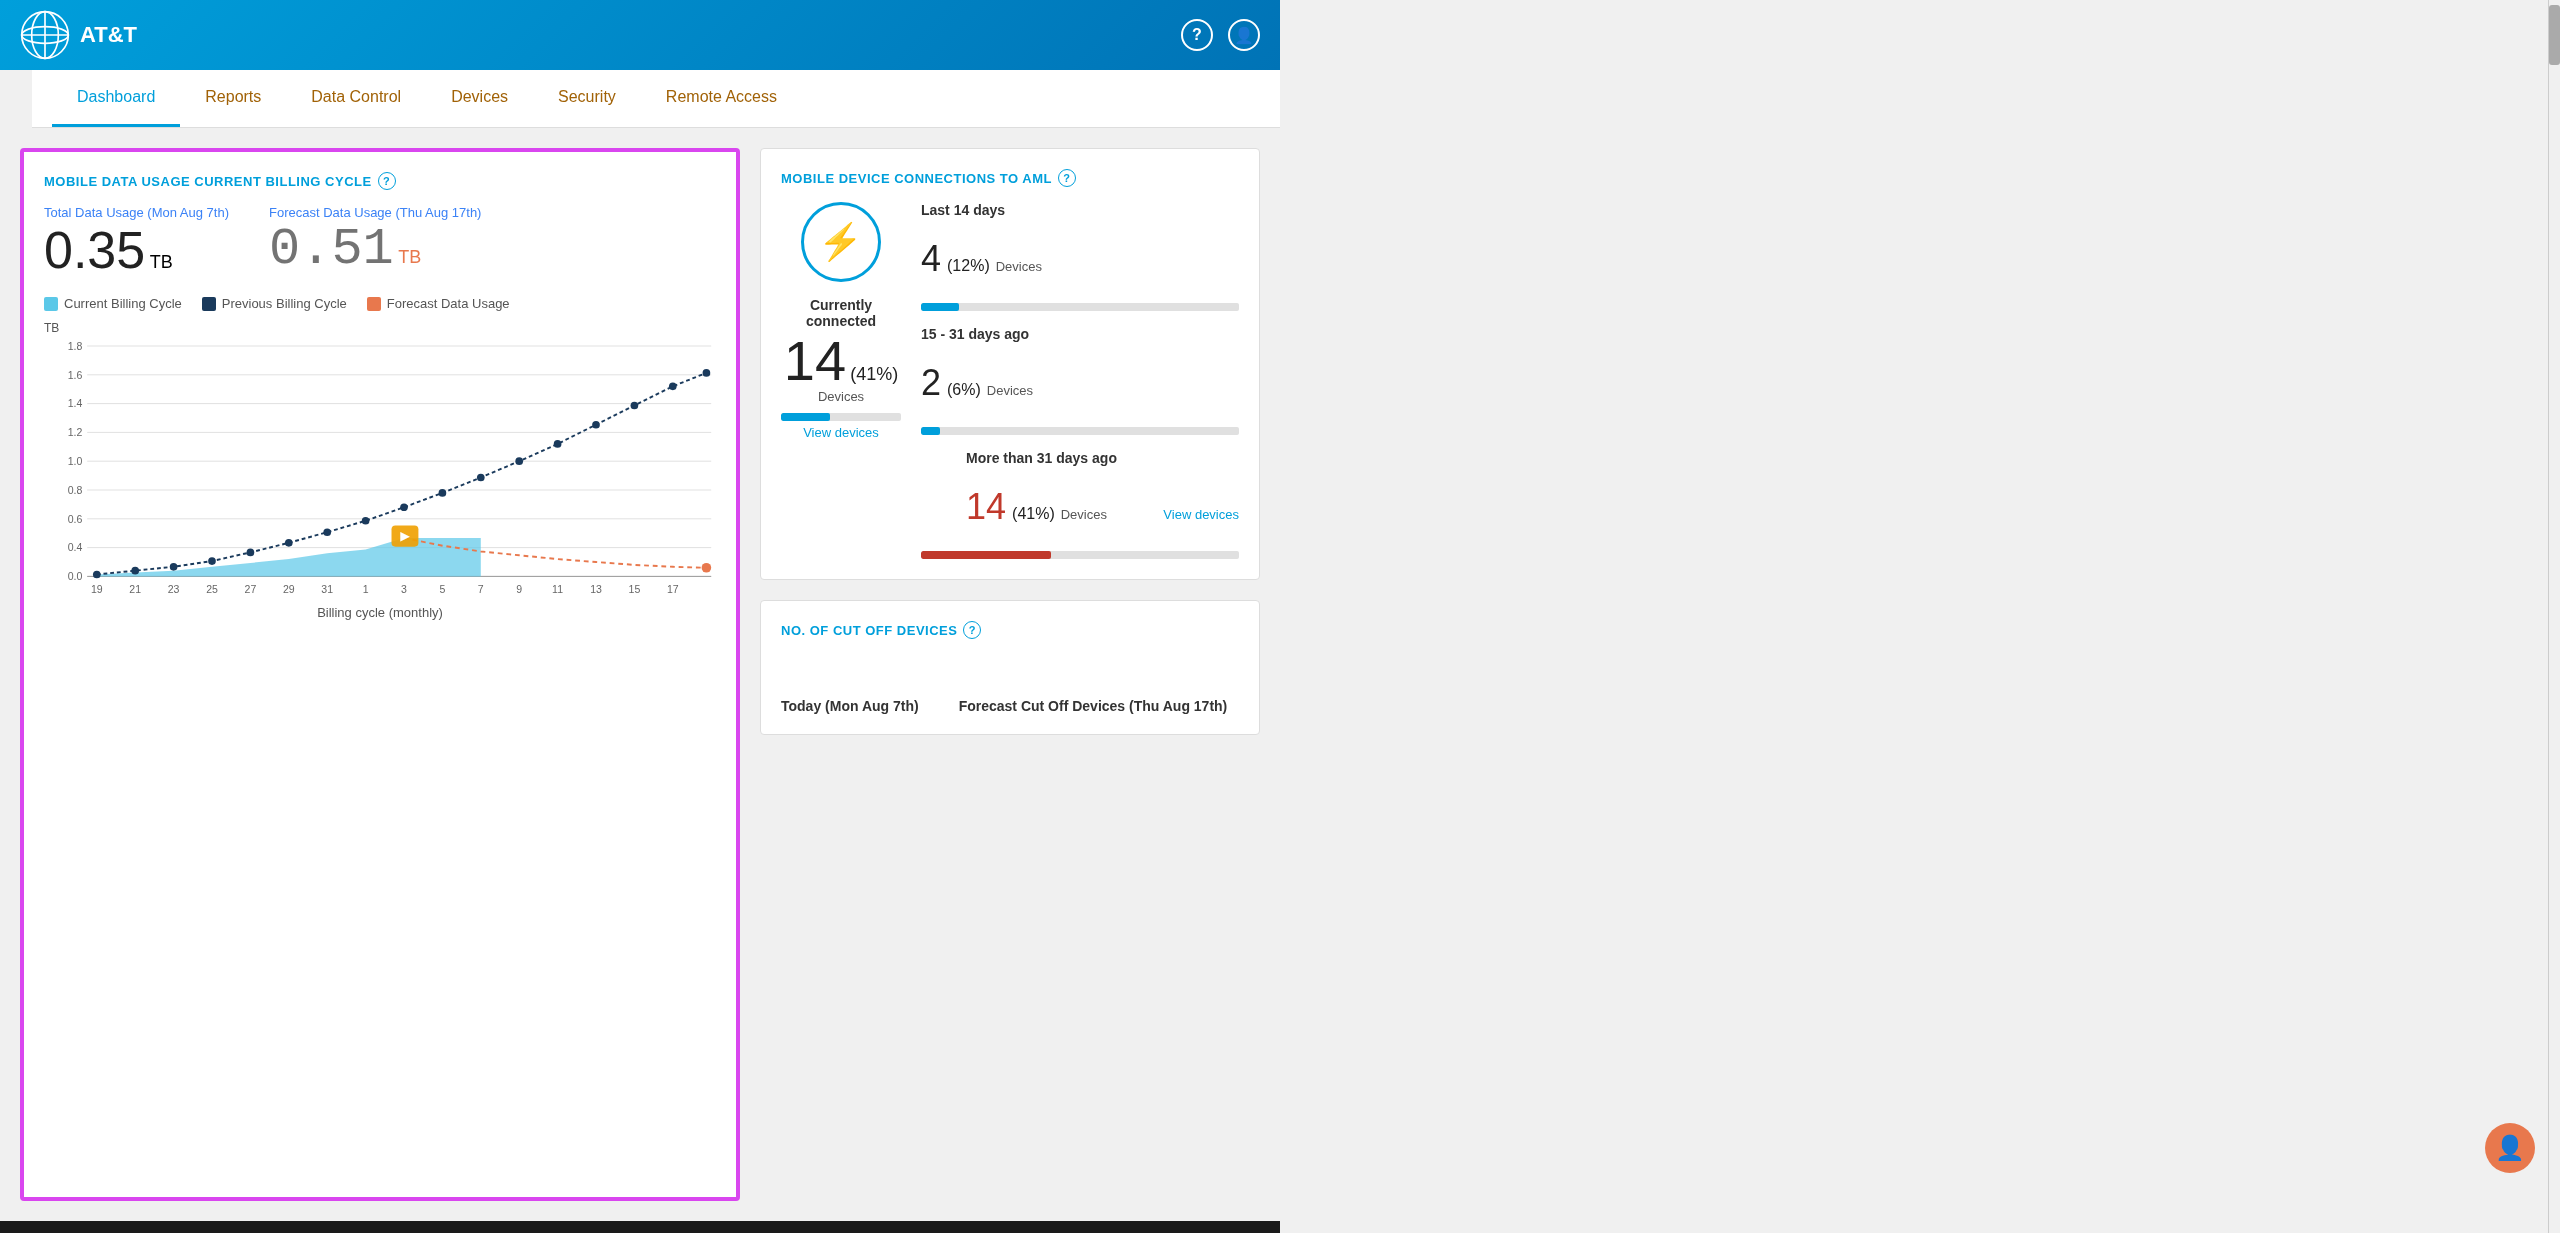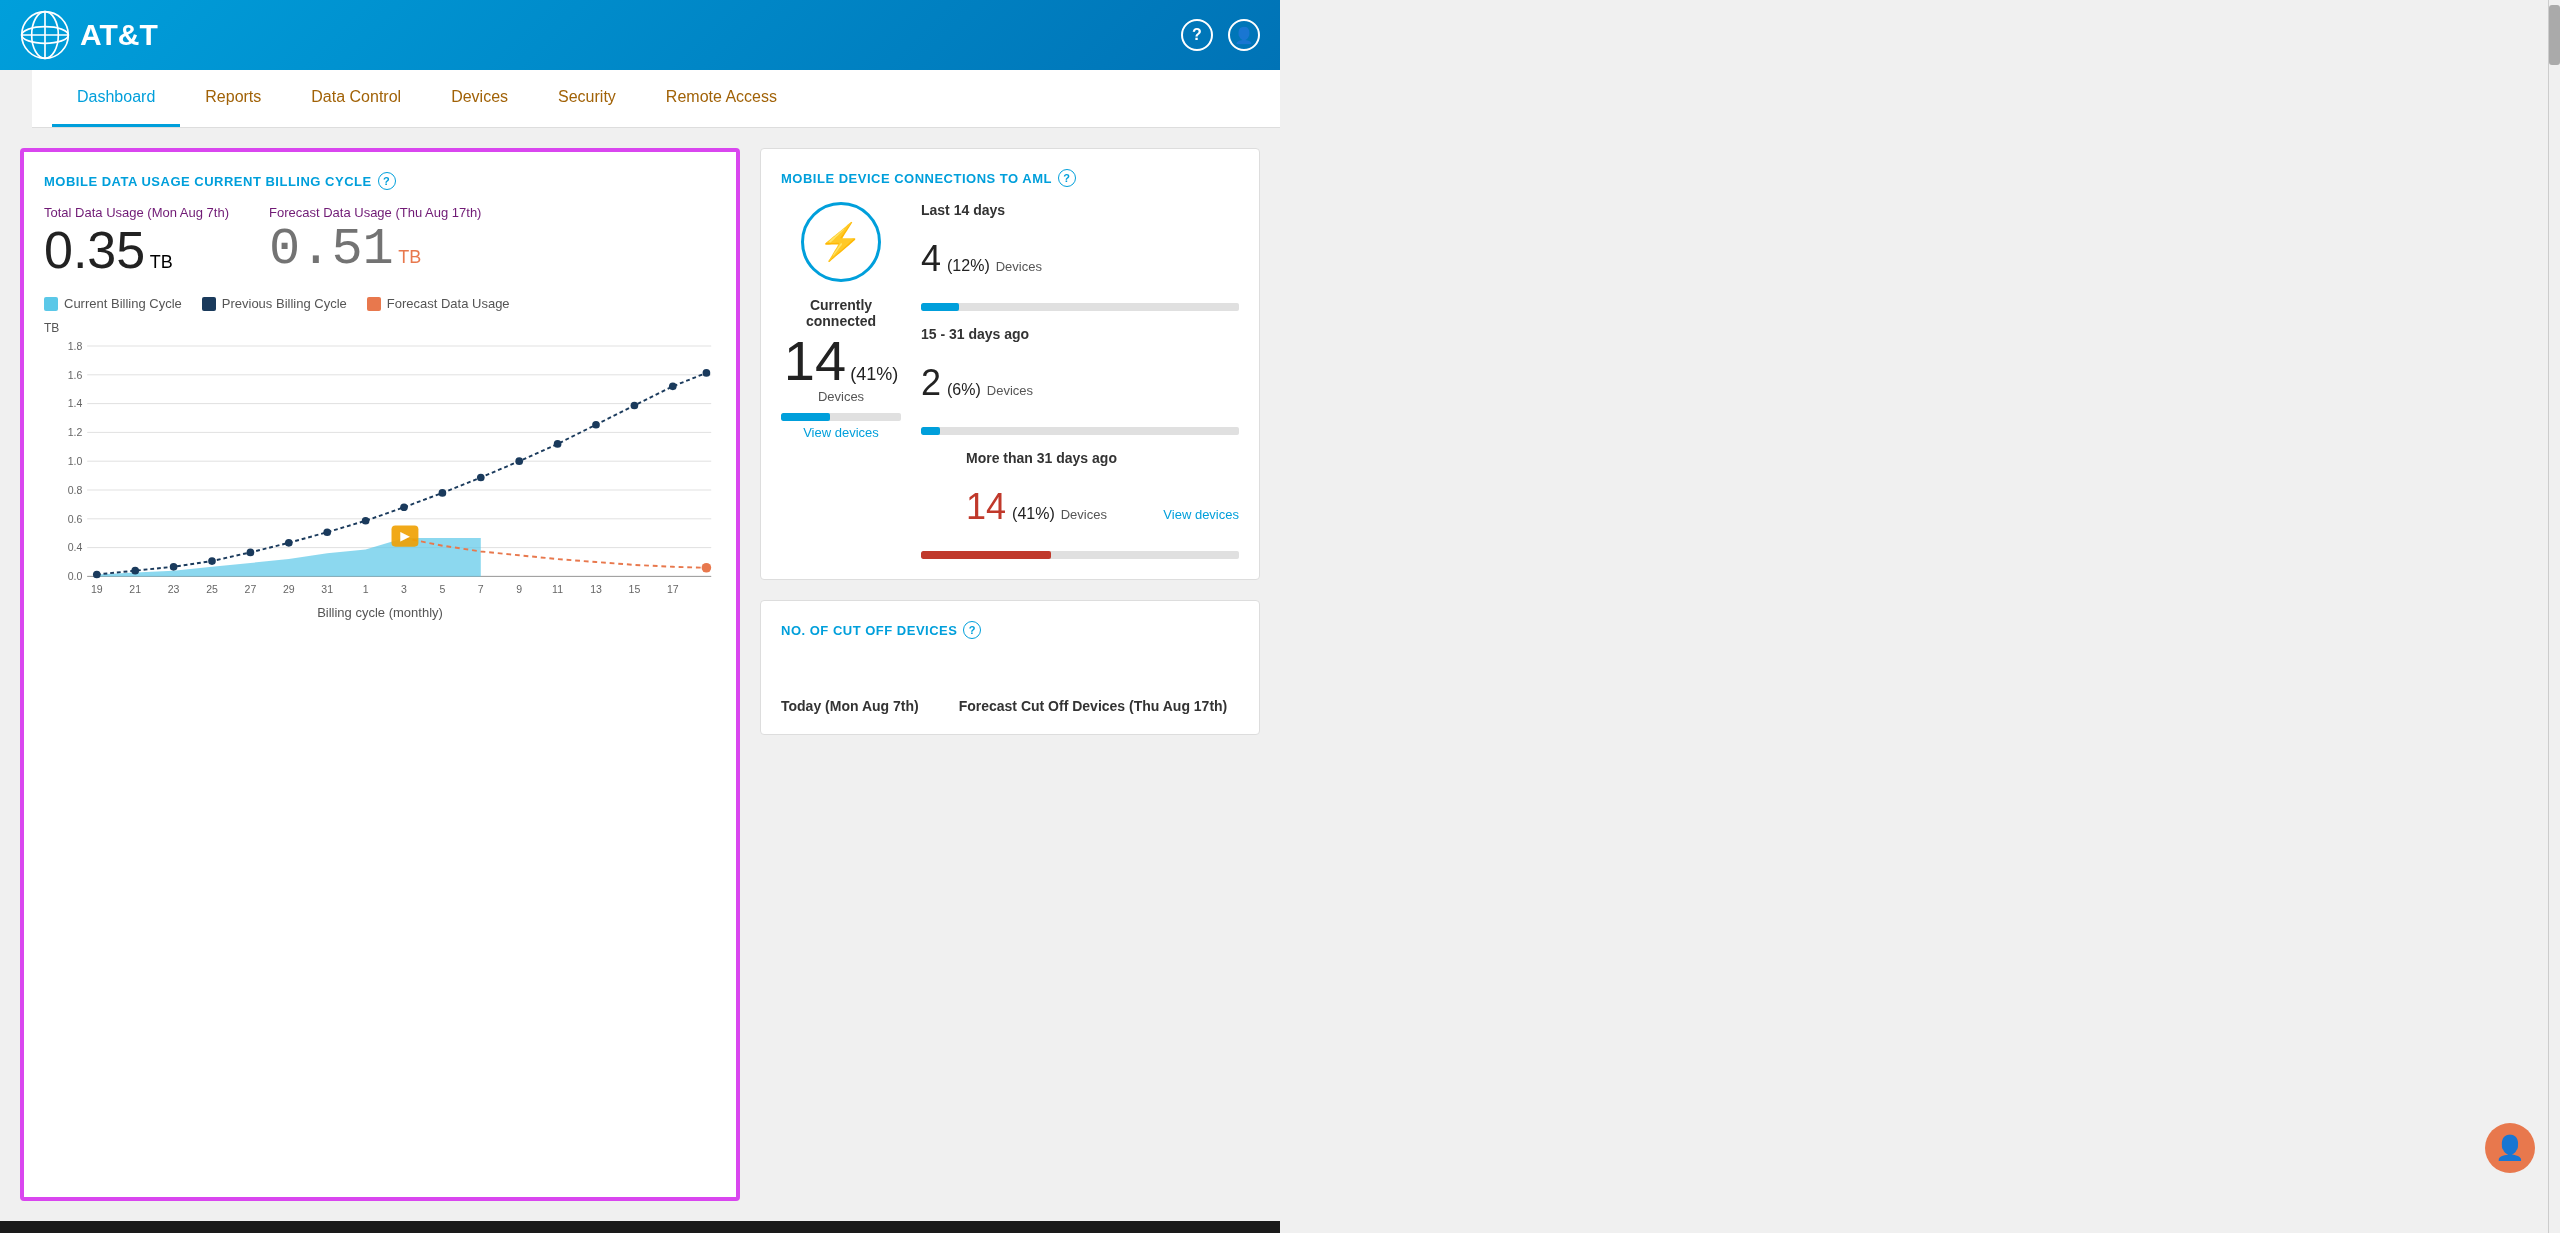--- a/index.html
+++ b/index.html
@@ -19,7 +19,7 @@
       align-items: center;
       gap: 10px;
       color: white;
-      font-size: 30px;
+      font-size: 22px;
       font-weight: bold;
       padding: 0 20px 0 0;
     }

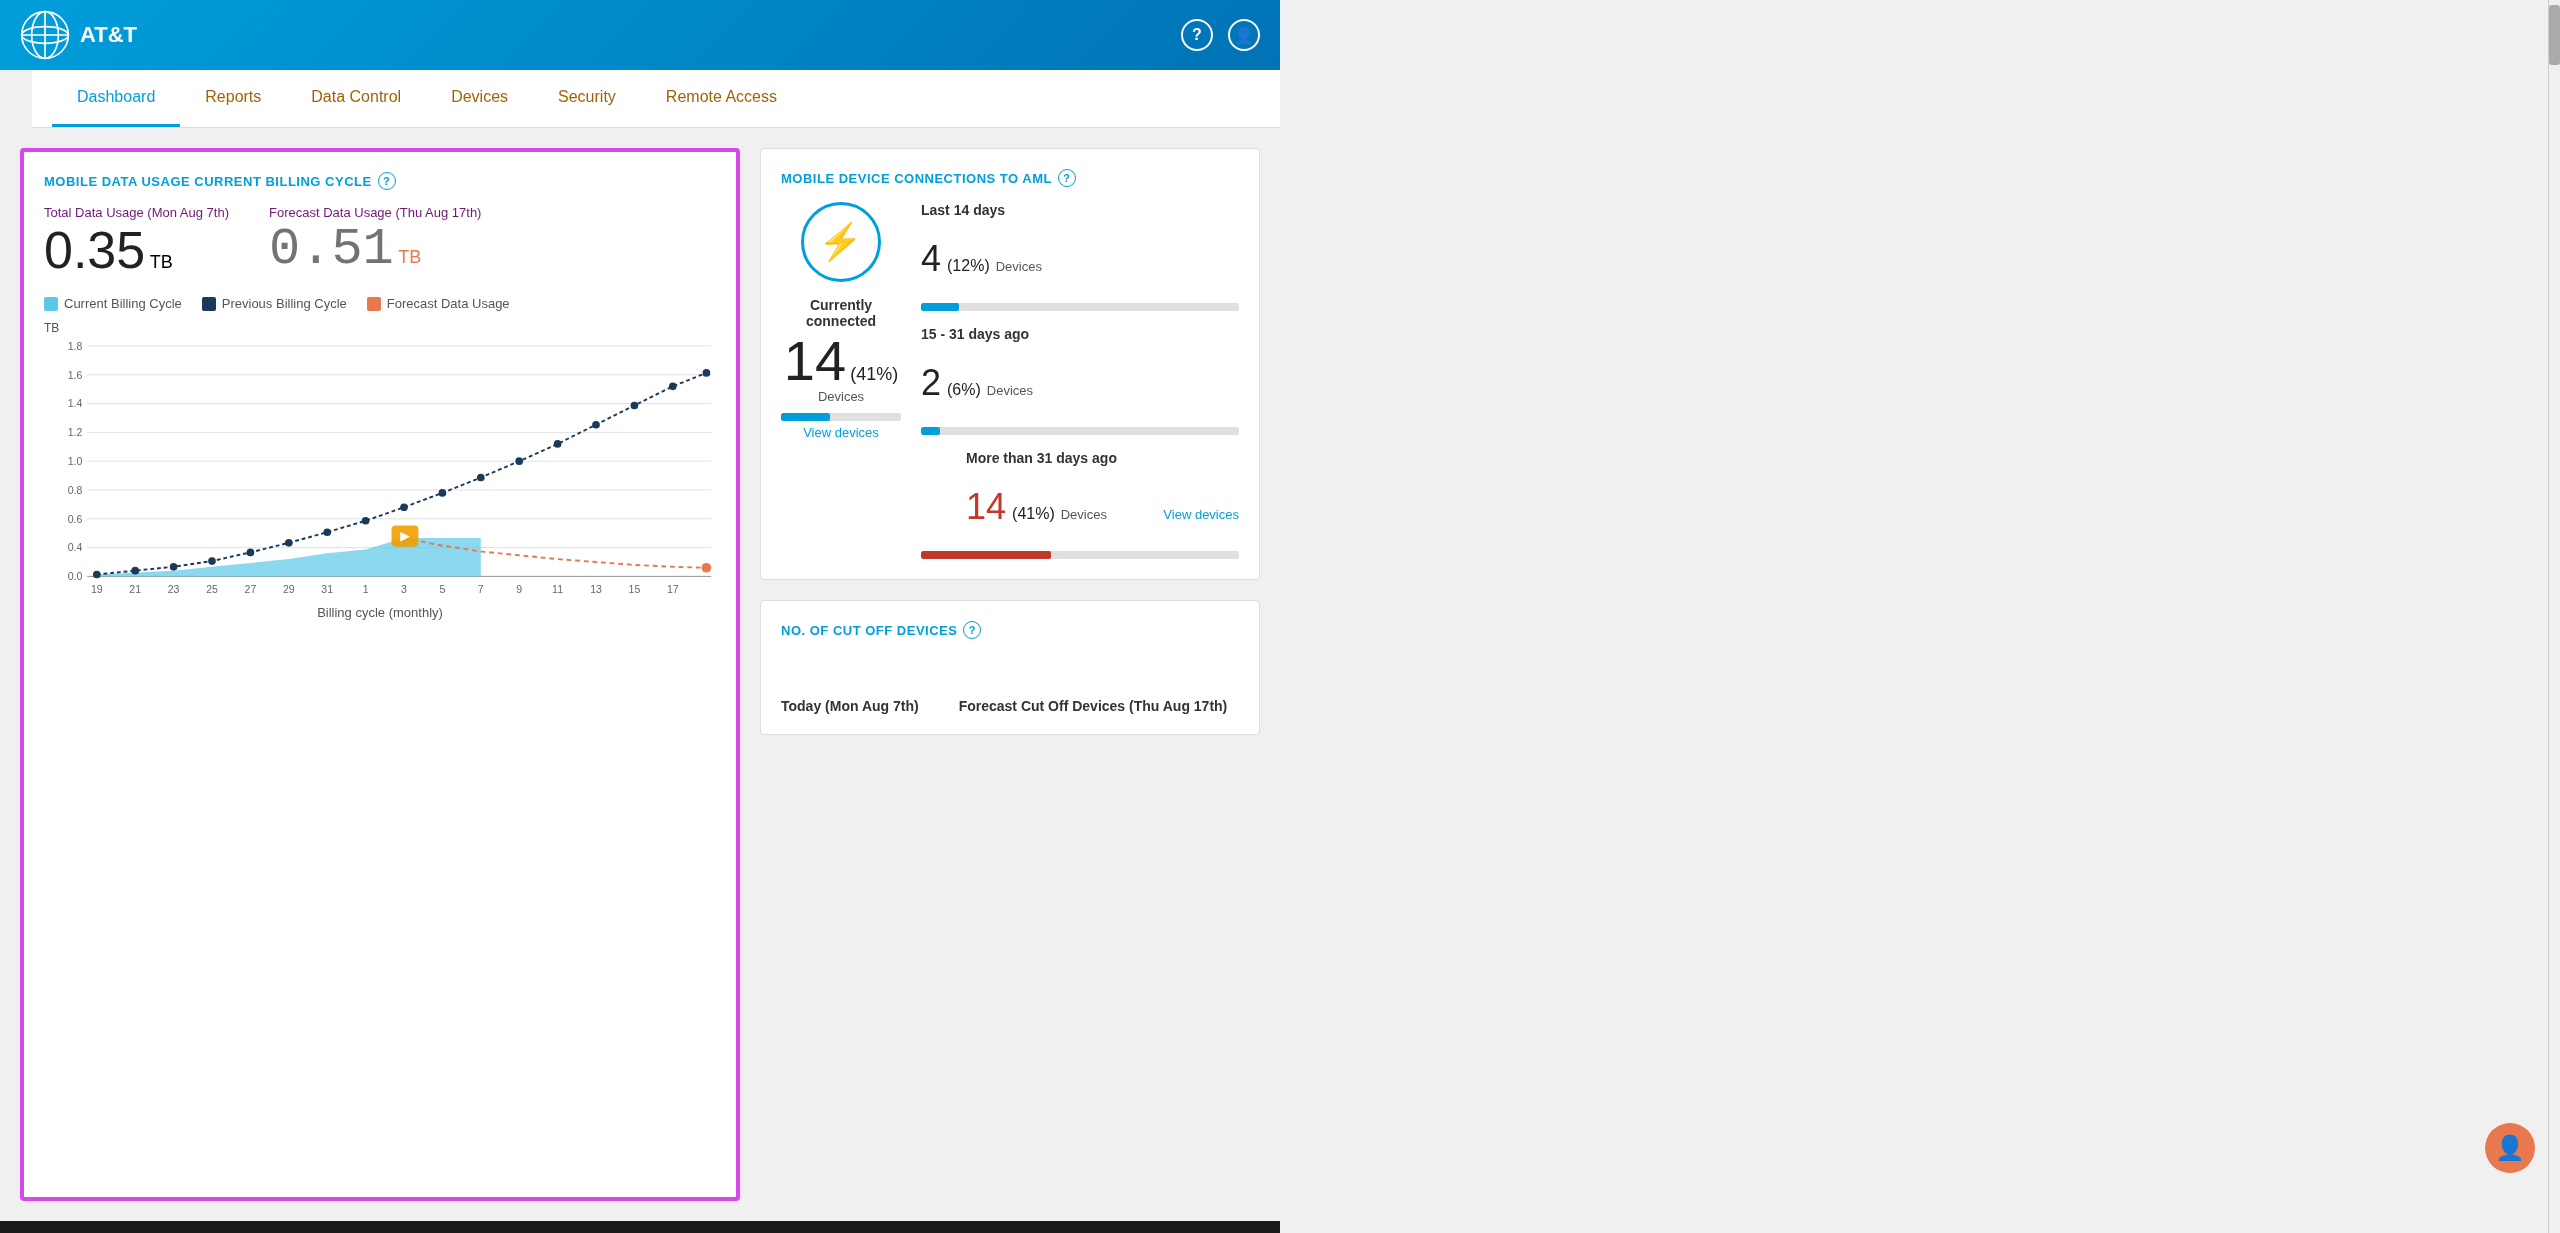--- a/index.html
+++ b/index.html
@@ -141,7 +141,7 @@
     }
     .metric-label {
       font-size: 13px;
-      color: #701a75;
+      color: #3b82f6;
       margin-bottom: 4px;
     }
     .metric-value {

